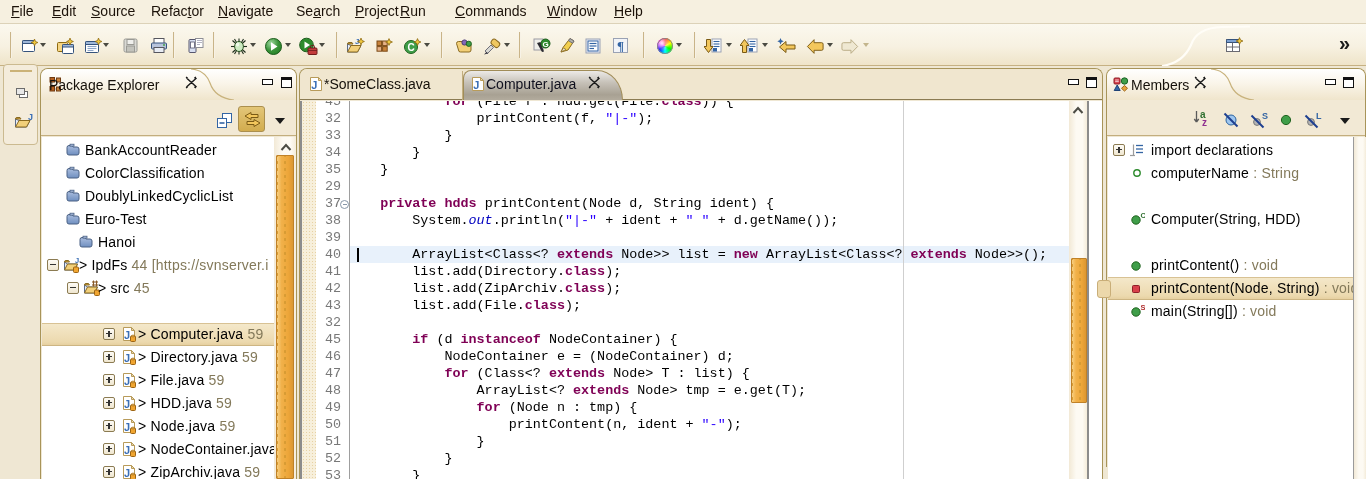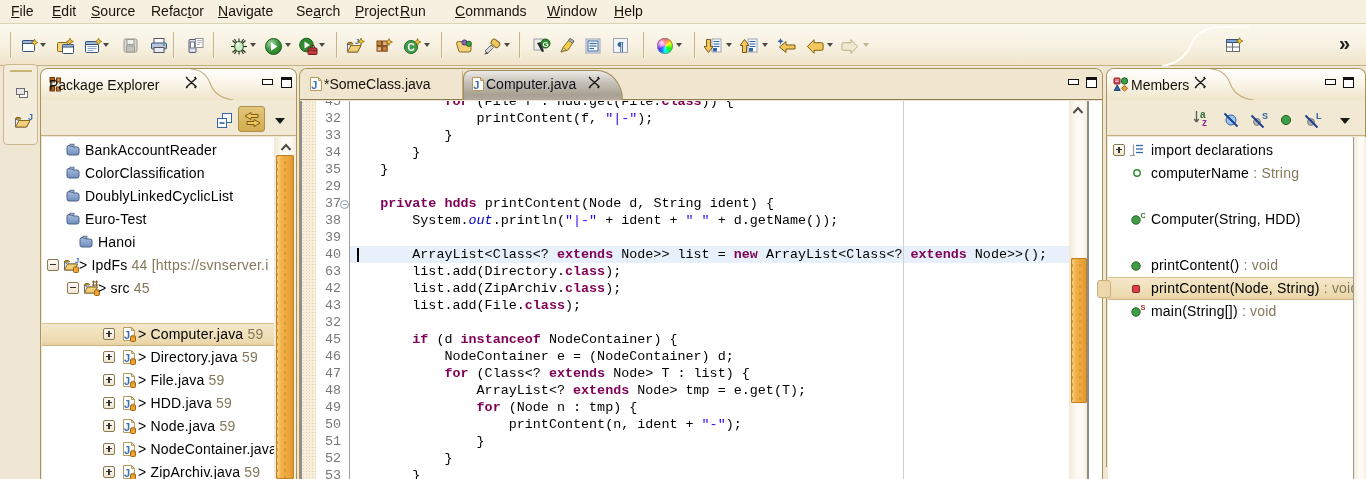--- a/index.html
+++ b/index.html
@@ -650,7 +650,7 @@
         <div class="cl" style="top:228px"></div>
         <div class="ln" style="top:245px">40</div>
         <div class="cl" style="top:245px">        ArrayList&lt;Class&lt;? <span class="k">extends</span> Node&gt;&gt; list = <span class="k">new</span> ArrayList&lt;Class&lt;? <span class="k">extends</span> Node&gt;&gt;();</div>
-        <div class="ln" style="top:262px">63</div>
+        <div class="ln" style="top:262px">41</div>
         <div class="cl" style="top:262px">        list.add(Directory.<span class="k">class</span>);</div>
         <div class="ln" style="top:279px">42</div>
         <div class="cl" style="top:279px">        list.add(ZipArchiv.<span class="k">class</span>);</div>

